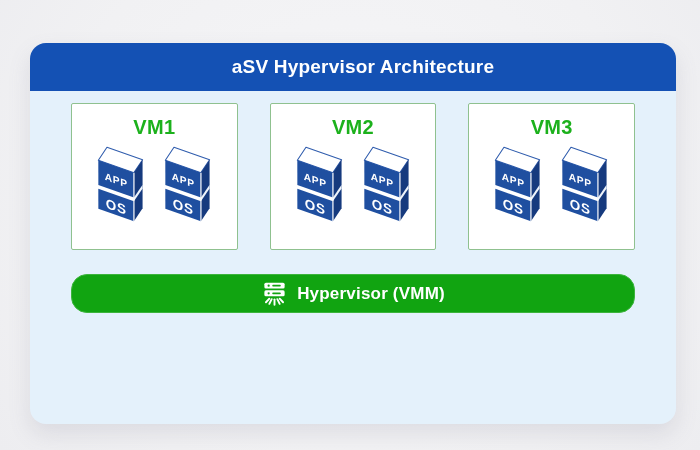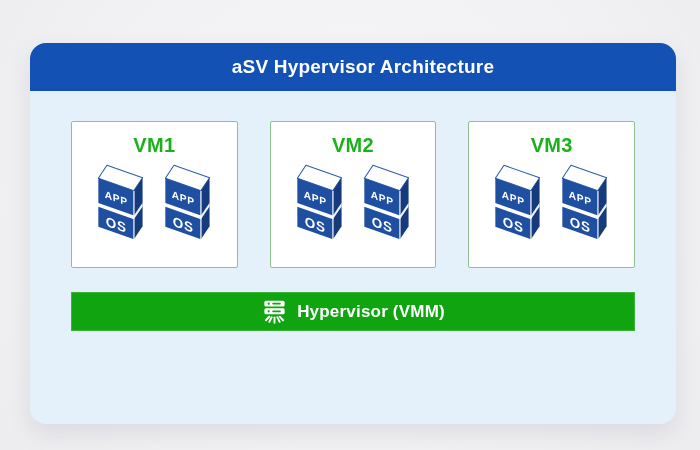--- a/index.html
+++ b/index.html
@@ -27,7 +27,7 @@
   .card-title{
     margin:0;color:#ffffff;font-size:19px;font-weight:bold;letter-spacing:.2px;
   }
-  .card-body{padding-top:30px;}
+  .card-body{padding-top:12px;}
   .vm-row{
     margin:0 41px;display:flex;gap:32px;
   }

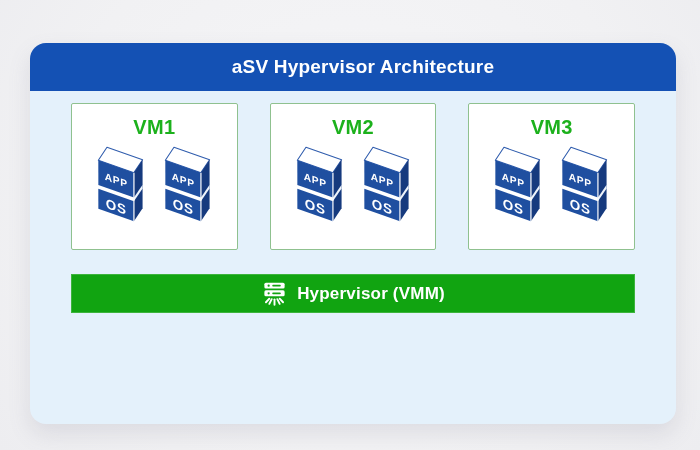--- a/index.html
+++ b/index.html
@@ -47,7 +47,7 @@
   .blk-os{font-family:"Liberation Sans",sans-serif;font-weight:bold;font-size:12.5px;fill:#ffffff;text-anchor:middle;letter-spacing:.6px;}
   .layer-stack{margin:24px 41px 0 41px;}
   .layer{
-    height:39px;border-radius:0;
+    height:39px;border-radius:16px;
     background:#11a411;border:1px solid #3cb43c;
     box-sizing:border-box;
     display:flex;align-items:center;justify-content:center;gap:9px;

